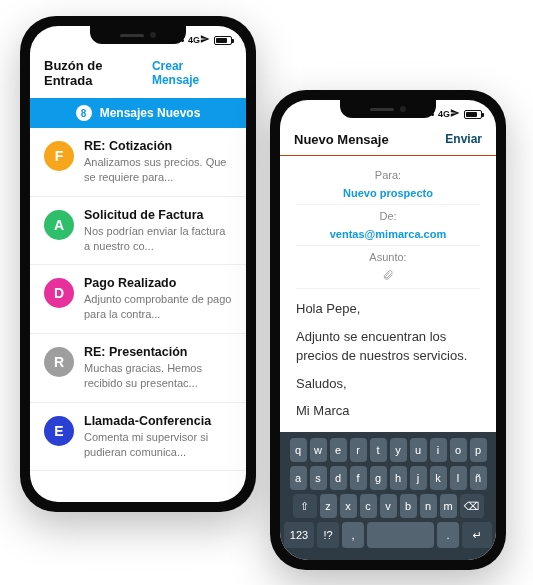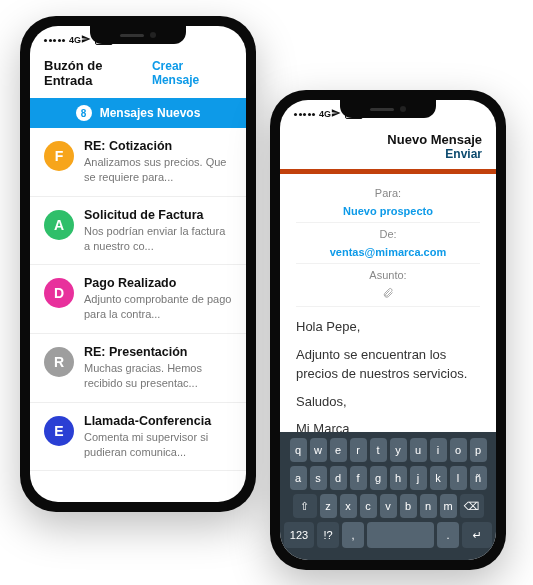--- a/index.html
+++ b/index.html
@@ -24,7 +24,7 @@
   .notch::after { content:""; width:6px; height:6px; background:#222; border-radius:50%; }
 
   .statusbar {
-    height: 28px; display:flex; align-items:center; justify-content:flex-start;
+    height: 28px; display:flex; align-items:center; justify-content:flex-end;
     padding: 0 14px; font-size: 9px; color:#111; font-weight:600;
   }
   .sb-left { display:flex; align-items:center; gap:4px; }

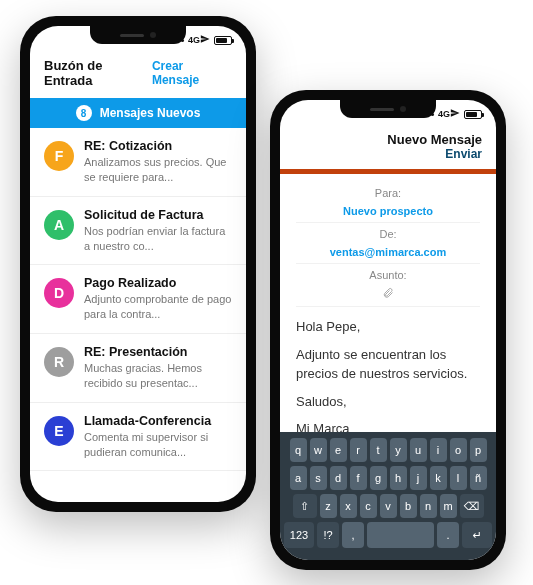--- a/index.html
+++ b/index.html
@@ -58,8 +58,8 @@
   
   .phone2 { left: 270px; top: 90px; width: 236px; height: 480px; }
   .header2 {
-    display:flex; justify-content:space-between; align-items:flex-end;
-    padding: 4px 14px 8px; font-size:13px; border-bottom:5px solid #c2410c;flex-direction:column;
+    display:flex; justify-content:space-between; align-items:flex-start;
+    padding: 4px 14px 8px; font-size:13px; border-bottom:1px solid #c2410c;
   }
   .header2 .title { font-weight:700; color:#111; }
   .header2 .link { color:#0c4a6e; font-weight:700; font-size:12px; }

